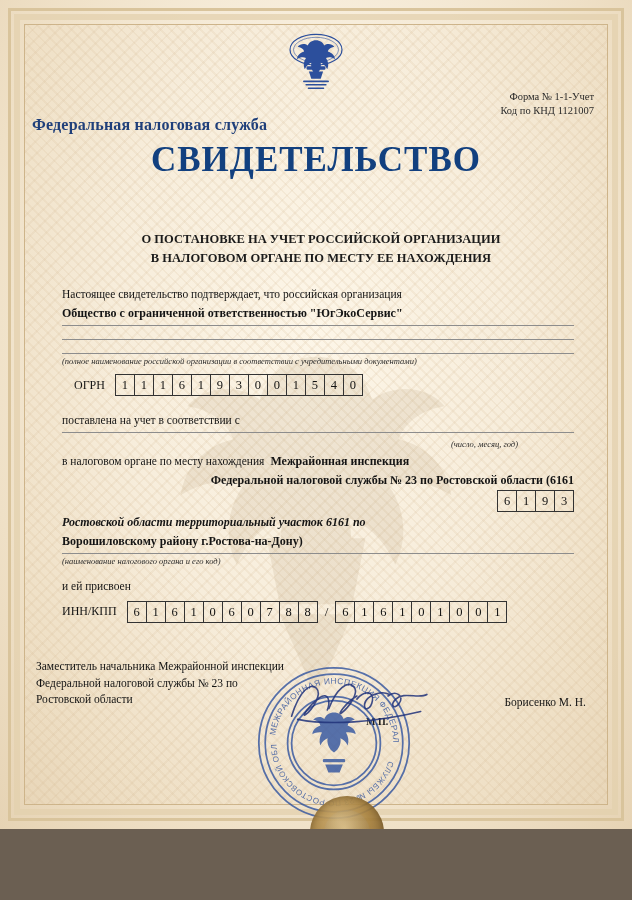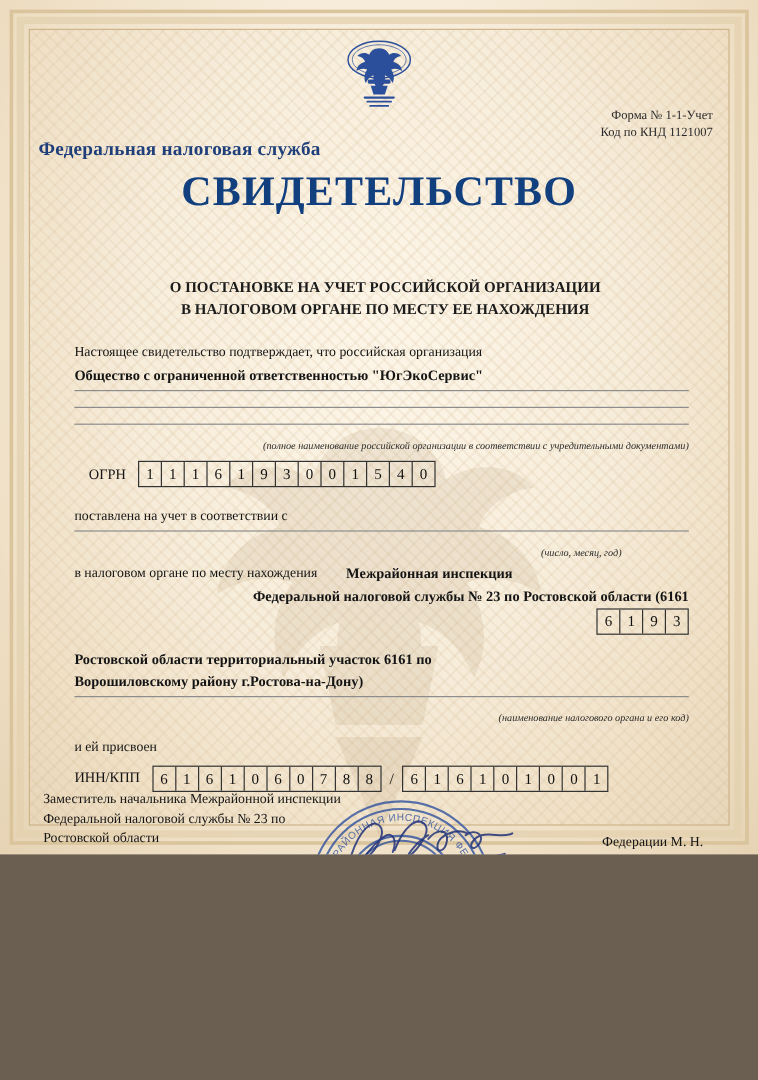--- a/index.html
+++ b/index.html
@@ -16,7 +16,7 @@
   .page {
     position: relative;
     width: 632px;
-    height: 712px;
+    height: 829px;
     background:
       radial-gradient(ellipse at 50% 40%, #fdf6e8 0%, #f7eddb 45%, #efe0c6 75%, #e6d3b4 100%);
     box-sizing: border-box;

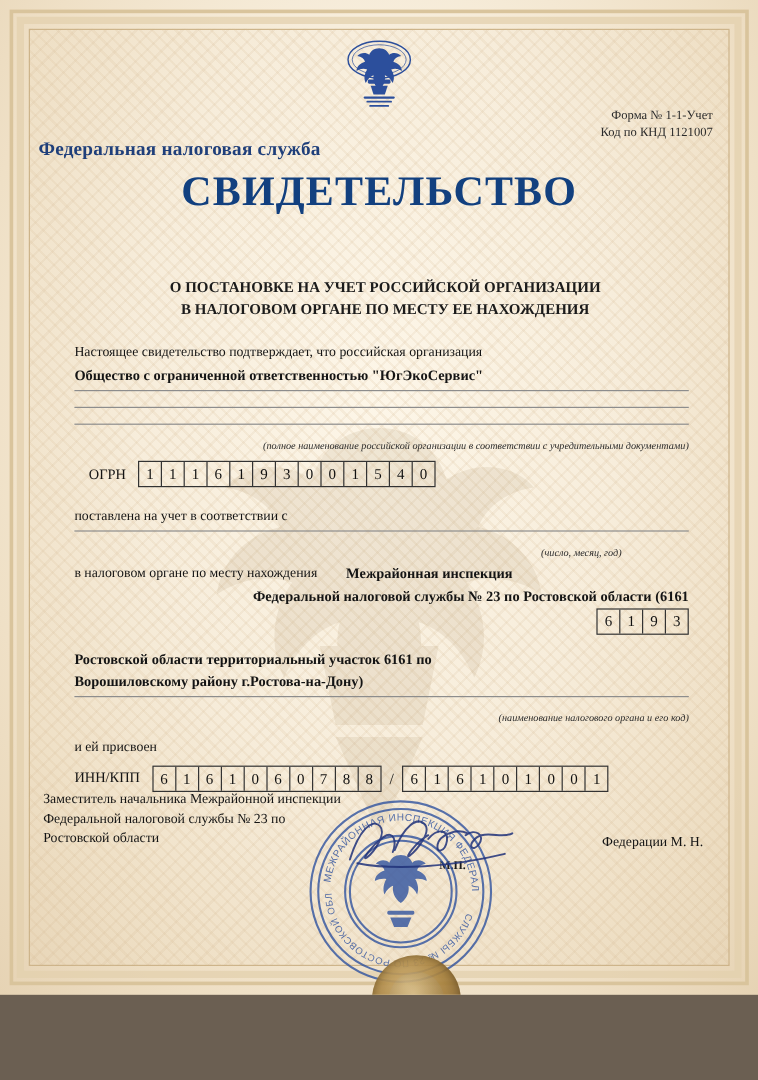--- a/index.html
+++ b/index.html
@@ -130,11 +130,11 @@
     margin-top: 3px;
   }
   .hint {
-    text-align: right;
+    text-align: left;
     font-size: 8.5px;
     font-style: italic;
     color: #2b2b2b;
-    margin-top: 12px;
+    margin-top: 2px;
   }
   .boxrow {
     display: flex;

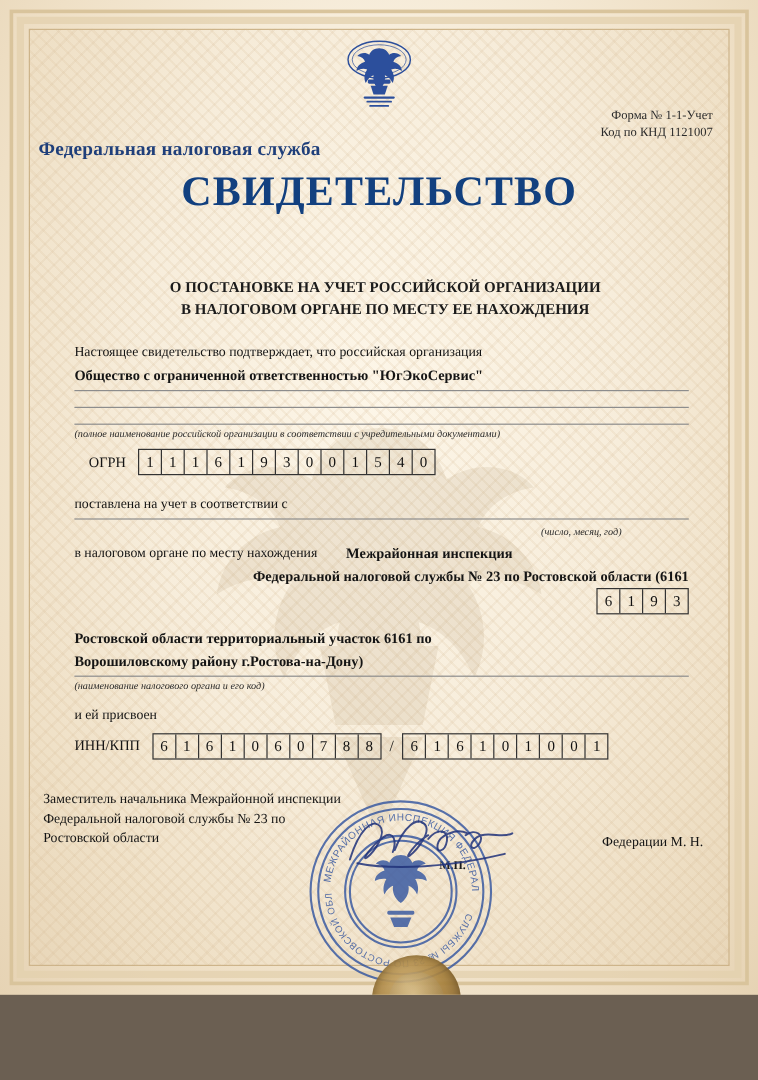--- a/index.html
+++ b/index.html
@@ -319,7 +319,7 @@
         <span class="hint" style="display:inline-block;">(число, месяц, год)</span>
       </div>
 
-      <div class="flexline" style="margin-top:2px;gap:18px;">
+      <div class="flexline" style="margin-top:2px;">
         <div class="line-text">в налоговом органе по месту нахождения</div>
         <div class="line-text bold" style="margin-left:6px;">Межрайонная инспекция</div>
       </div>

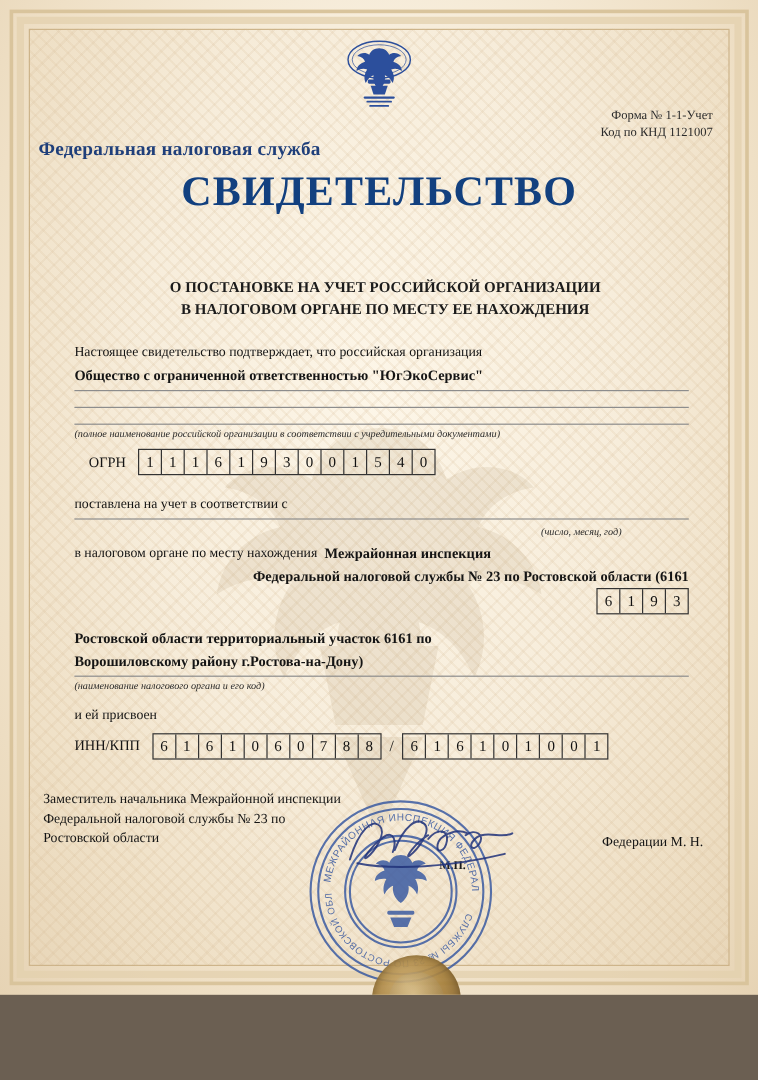--- a/index.html
+++ b/index.html
@@ -335,7 +335,7 @@
         </div>
       </div>
 
-      <div class="line-text bold" style="margin-top:12px;">Ростовской области территориальный участок 6161 по</div>
+      <div class="line-text bold" style="margin-top:2px;font-style:italic;">Ростовской области территориальный участок 6161 по</div>
       <div class="line-text bold" style="margin-top:2px;">Ворошиловскому району г.Ростова-на-Дону)</div>
       <div class="rule"></div>
       <div class="hint">(наименование налогового органа и его код)</div>

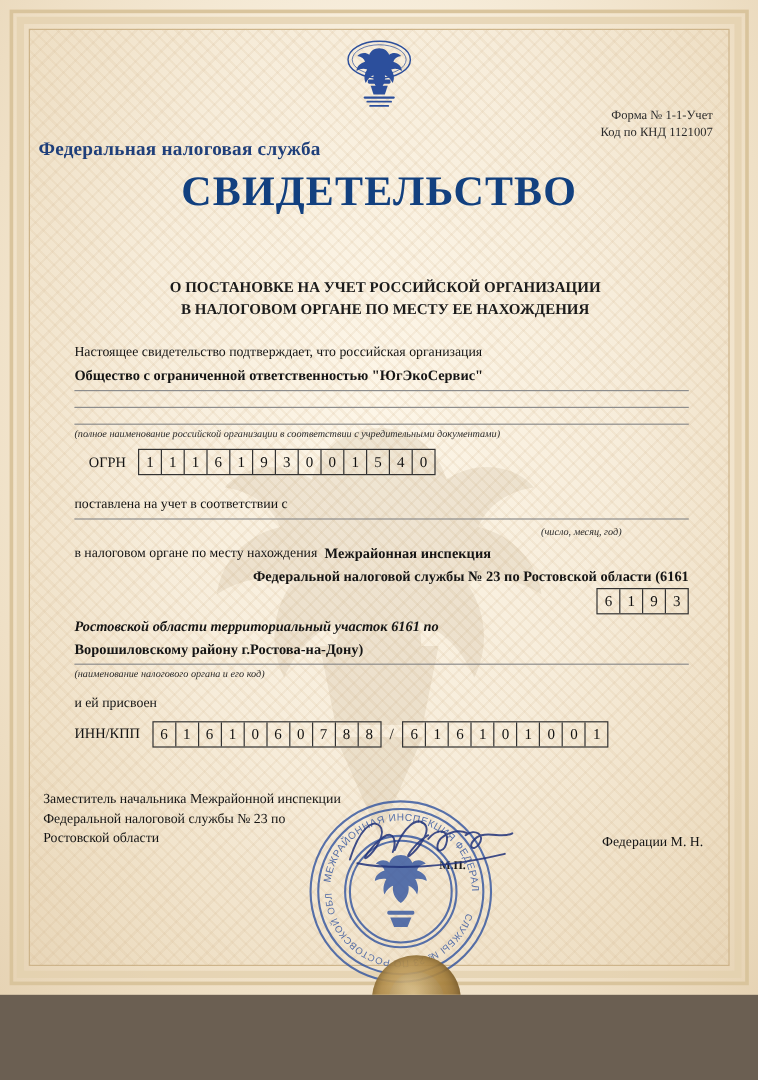--- a/index.html
+++ b/index.html
@@ -377,7 +377,7 @@
       <div>Федеральной налоговой службы № 23 по</div>
       <div>Ростовской области</div>
     </div>
-    <div class="sig-name">Федерации М. Н.</div>
+    <div class="sig-name">Борисенко М. Н.</div>
     <div class="mp">М.П.</div>
 
     <svg class="stamp" viewBox="0 0 200 200">

